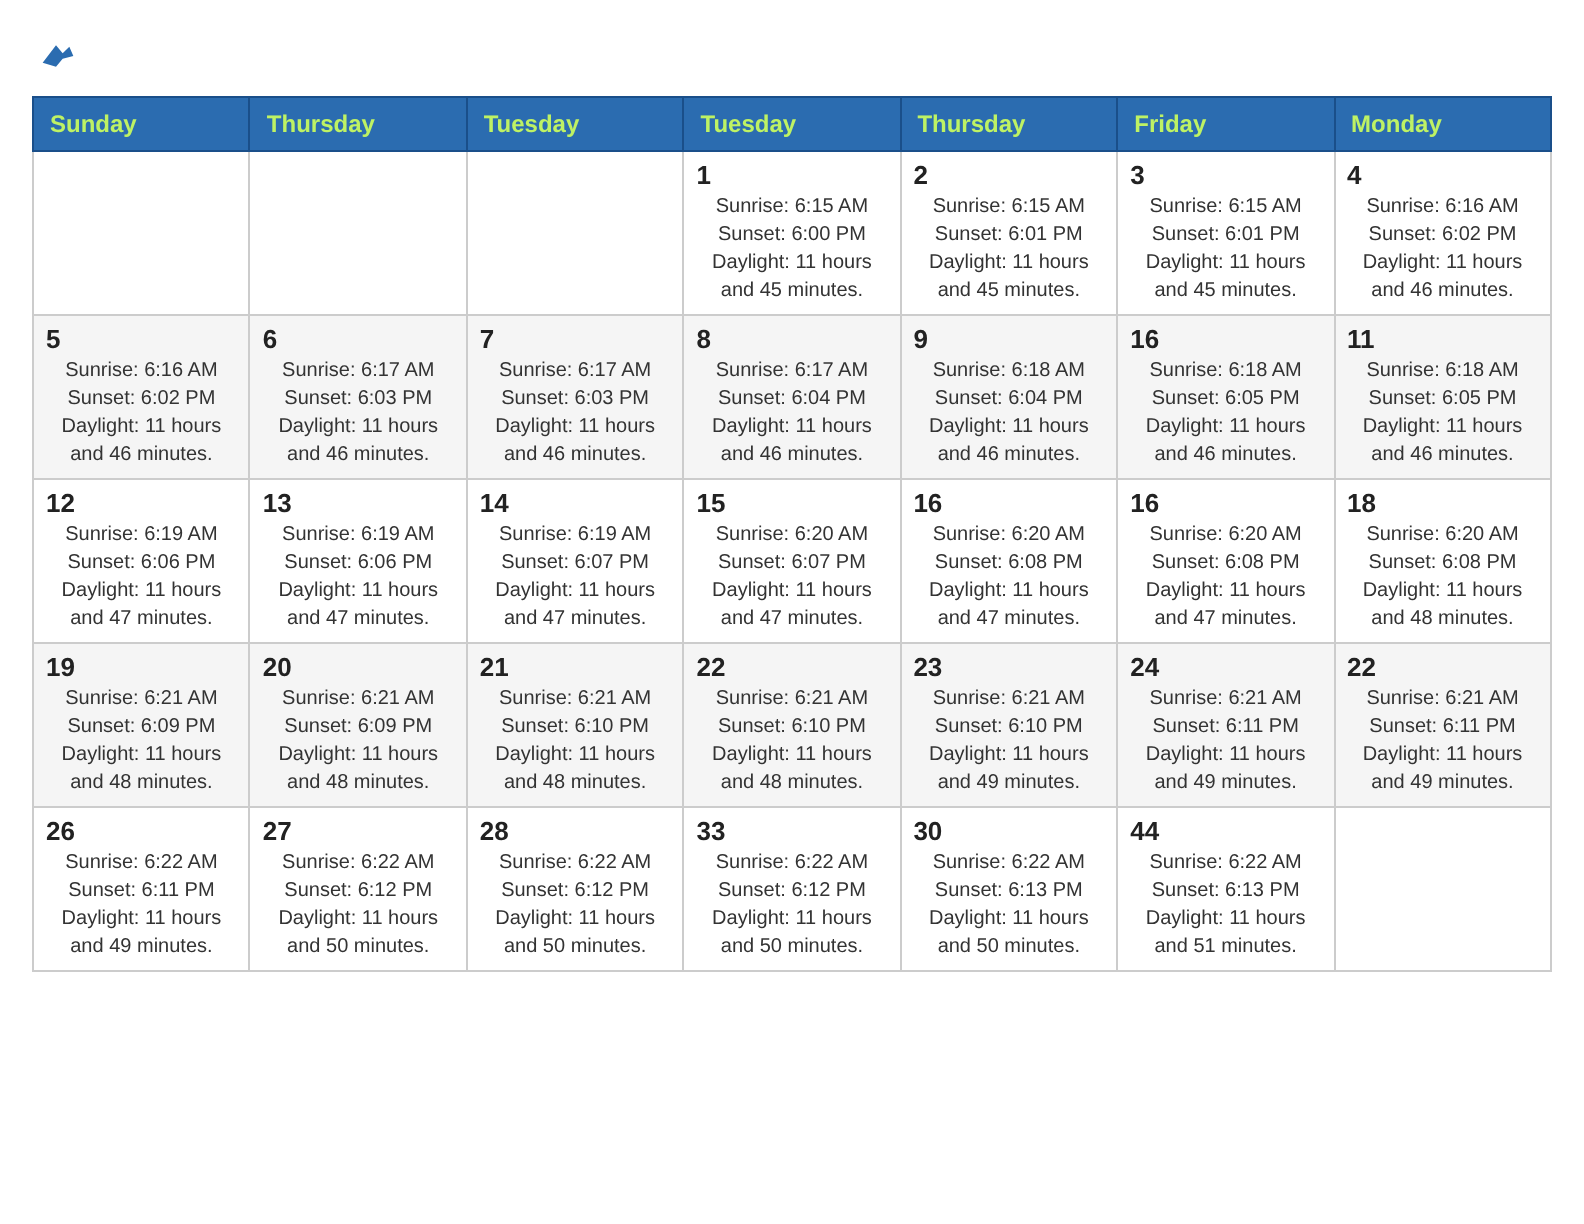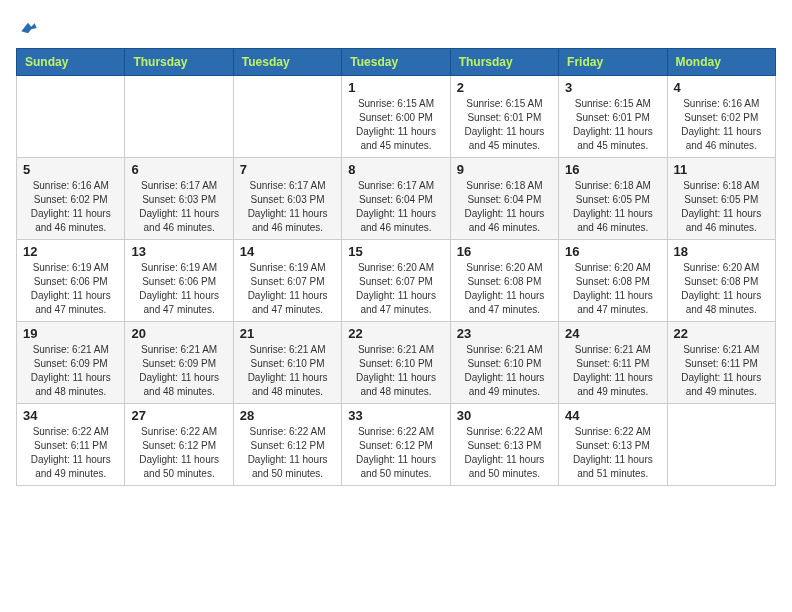--- a/index.html
+++ b/index.html
@@ -313,7 +313,7 @@
       </tr>
       <tr>
         <td>
-          <span class="day-num">34</span>
+          <span class="day-num">26</span>
           <div class="day-info" style="white-space: pre-line;">Sunrise: 6:22 AM
 Sunset: 6:11 PM
 Daylight: 11 hours

